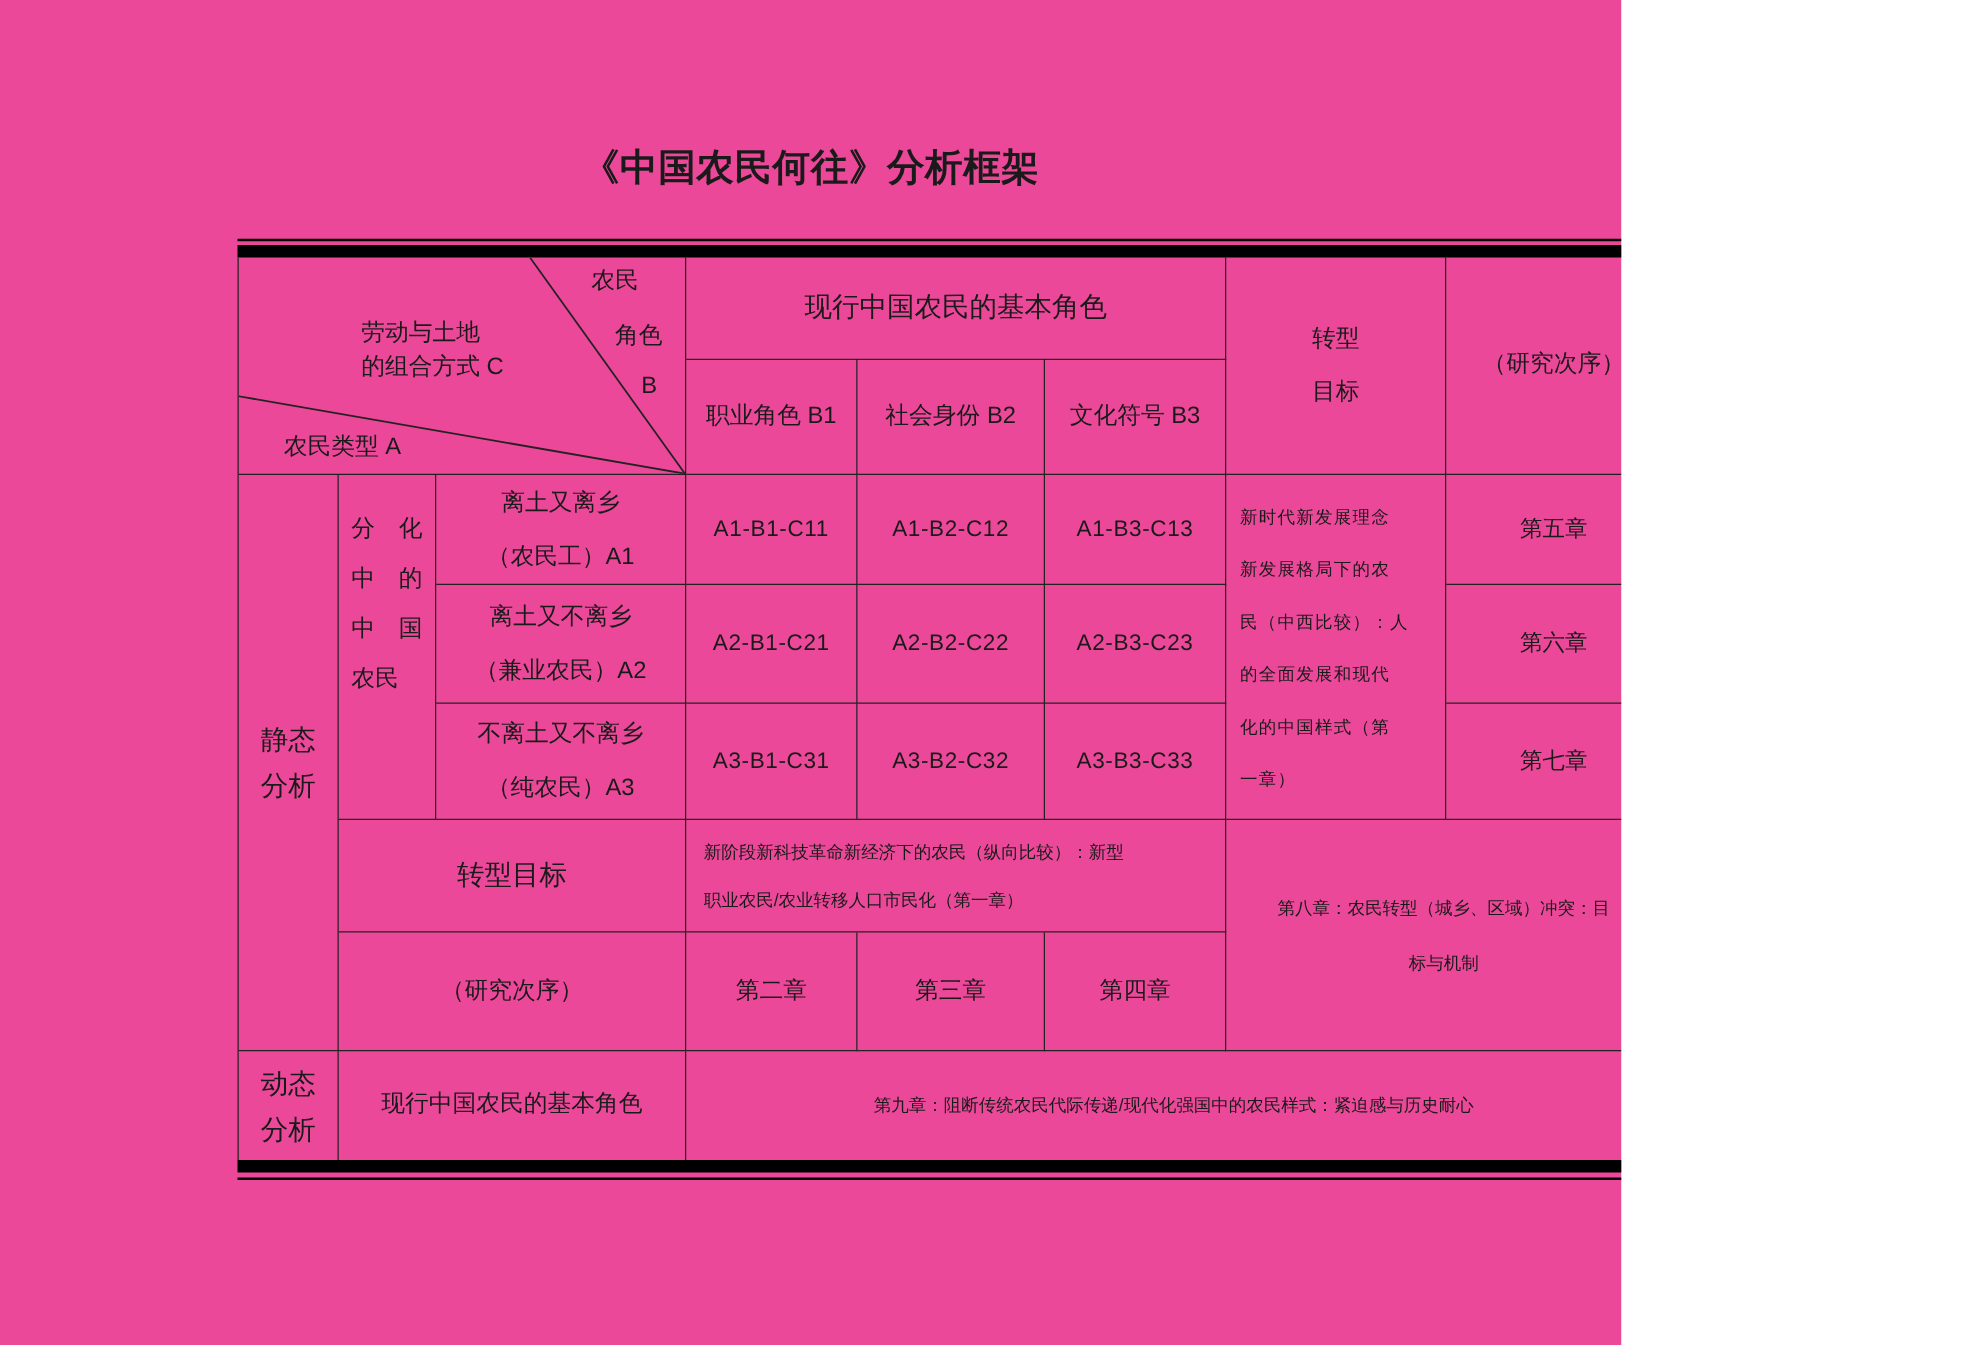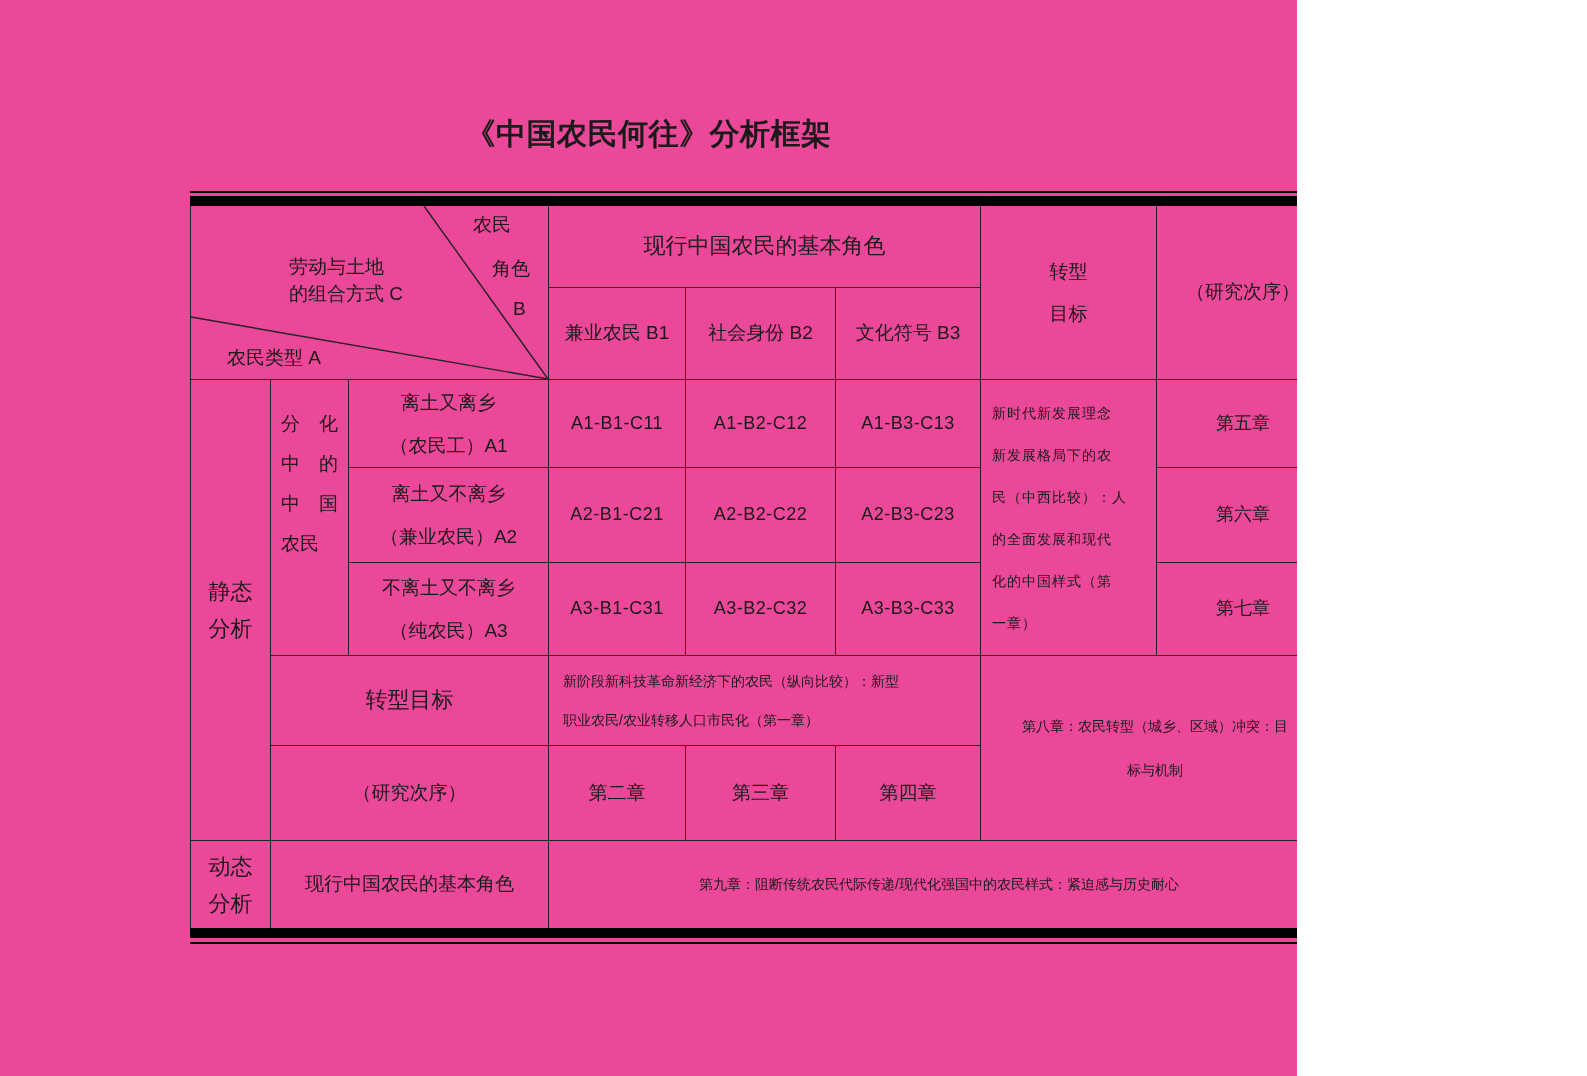--- a/index.html
+++ b/index.html
@@ -87,7 +87,7 @@
 目标</div>
       <div class="c noR" style="grid-area:1/8/3/9;">（研究次序）</div>
 
-      <div class="c" style="grid-area:2/4/3/5;">兼业农民 B1</div>
+      <div class="c" style="grid-area:2/4/3/5;">职业角色 B1</div>
       <div class="c" style="grid-area:2/5/3/6;">社会身份 B2</div>
       <div class="c" style="grid-area:2/6/3/7;">文化符号 B3</div>
 

